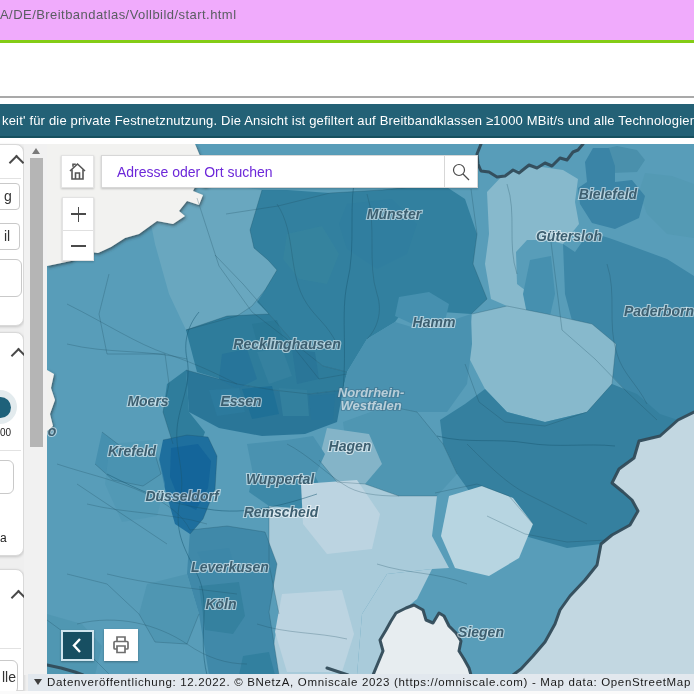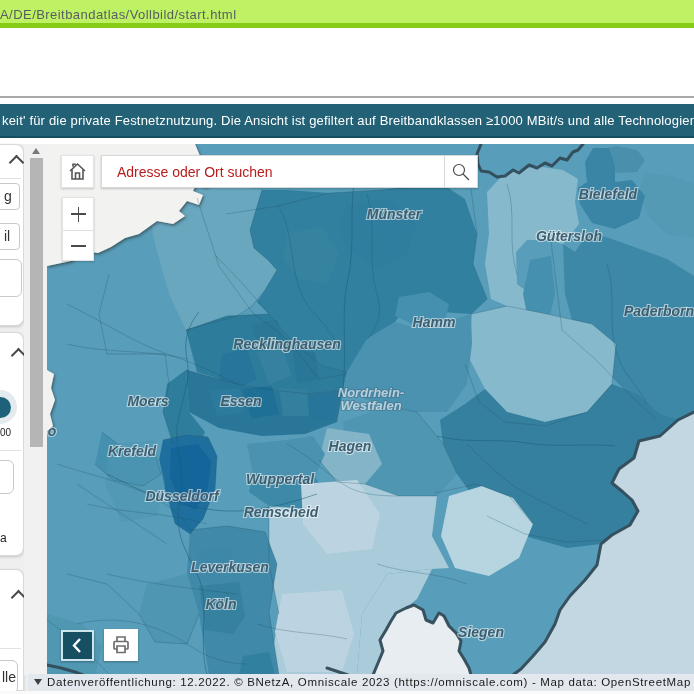--- a/index.html
+++ b/index.html
@@ -5,8 +5,8 @@
 * { margin:0; padding:0; box-sizing:border-box; }
 html,body { width:694px; height:694px; overflow:hidden; background:#fff;
   font-family:"Liberation Sans", sans-serif; }
-#topbar { position:absolute; left:0; top:0; width:694px; height:28px;
-  background:#bef264; border-bottom:5px solid #84cc16; }
+#topbar { position:absolute; left:0; top:0; width:694px; height:43px;
+  background:#f0abfc; border-bottom:3px solid #84cc16; }
 #topbar .url { position:absolute; left:0px; top:7px; font-size:13px; letter-spacing:0.45px; color:#595d61; }
 #grayline { position:absolute; left:0; top:96px; width:694px; height:2px; background:#a9a9a9; }
 #banner { position:absolute; left:0; top:104px; width:694px; height:34px; background:#236176; border-bottom:2px solid #16505f; overflow:hidden; box-sizing:border-box; }

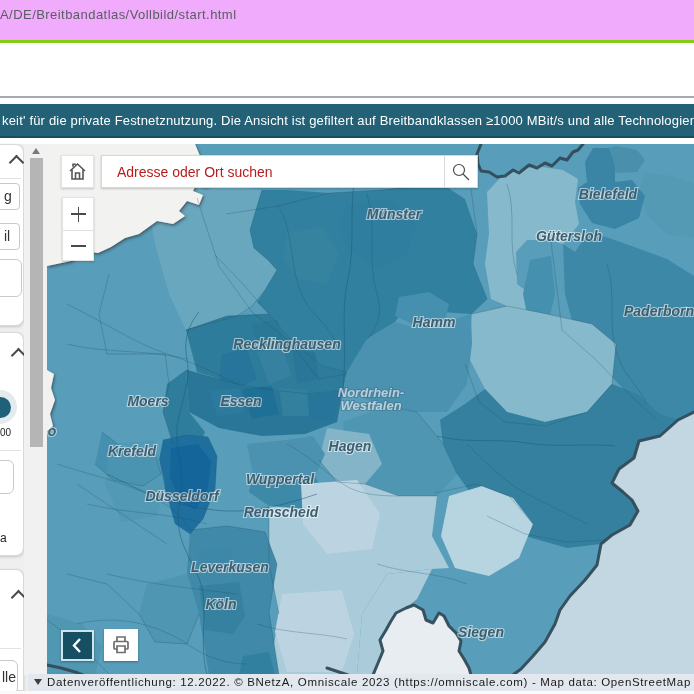--- a/index.html
+++ b/index.html
@@ -31,7 +31,7 @@
 #homebtn { left:61px; top:155px; width:33px; height:33px; }
 #searchbox { position:absolute; left:101px; top:155px; width:377px; height:33px; background:#fff;
   border:1px solid #d7d7d7; box-shadow:0 1px 2px rgba(0,0,0,.2); }
-#searchbox .ph { position:absolute; left:15px; top:8px; font-size:14px; color:#b91c1c;text-align:center; }
+#searchbox .ph { position:absolute; left:15px; top:8px; font-size:14px; color:#6d28d9;text-align:center; }
 #searchbox .div { position:absolute; right:32px; top:0; width:1px; height:31px; background:#d7d7d7; }
 #zoombox { left:62px; top:197px; width:32px; height:64px; }
 #zoombox .zdiv { position:absolute; left:0; top:32px; width:30px; height:1px; background:#e0e0e0; }

